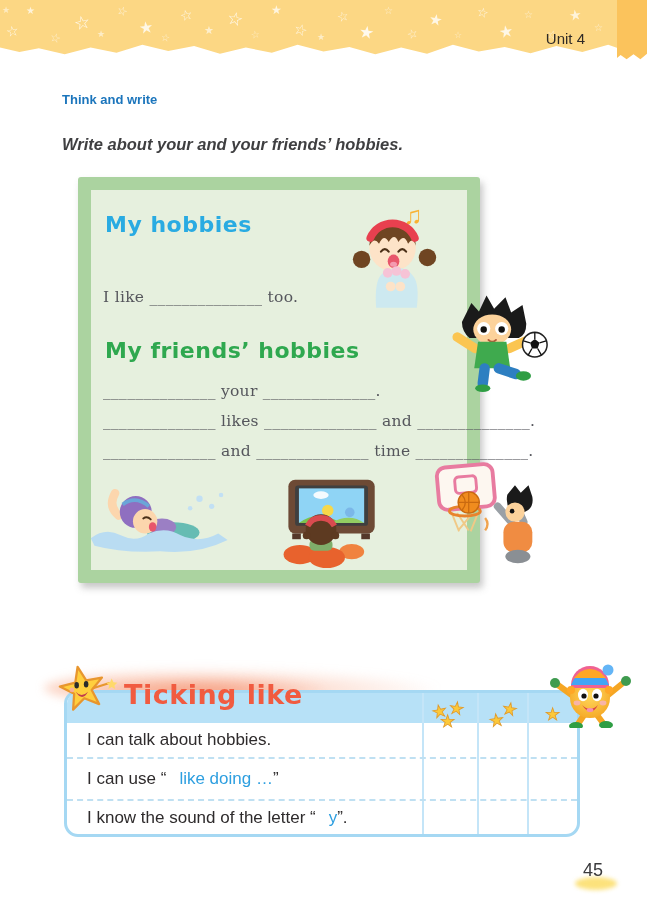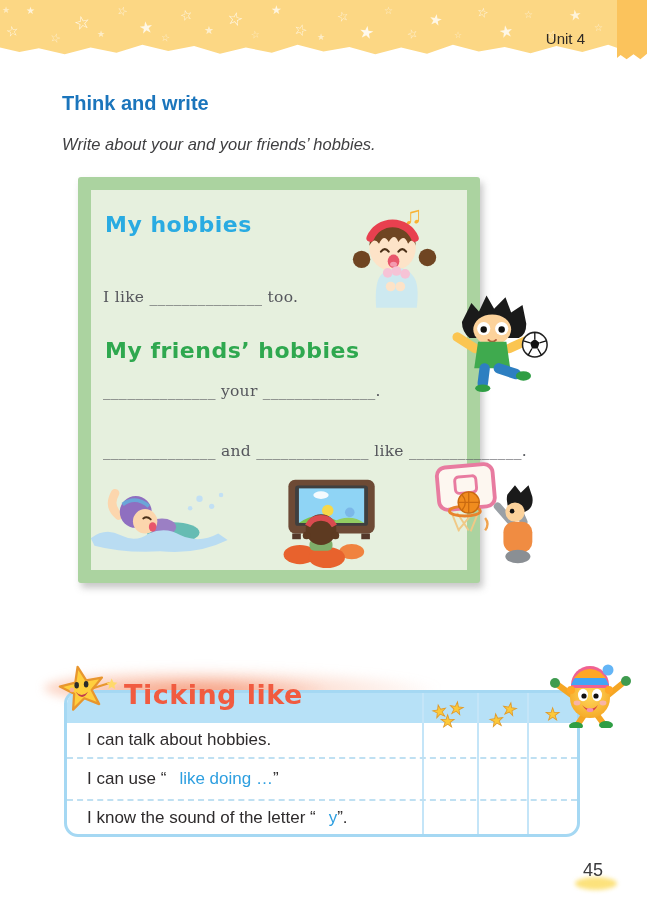--- a/index.html
+++ b/index.html
@@ -16,7 +16,7 @@
   .unit-label{position:absolute;right:62px;top:30px;font-size:15px;color:#2f2a26;z-index:3;}
 
   
-  .tw-title{position:absolute;left:62px;top:92px;font-size:20px;font-weight:bold;
+  .tw-title{position:absolute;left:62px;top:92px;font-size:13px;font-weight:bold;
             color:var(--heading-blue,#1b75bc);}
   .tw-instruction{position:absolute;left:62px;top:135px;font-size:16.5px;font-style:italic;color:#3f3f41;}
 

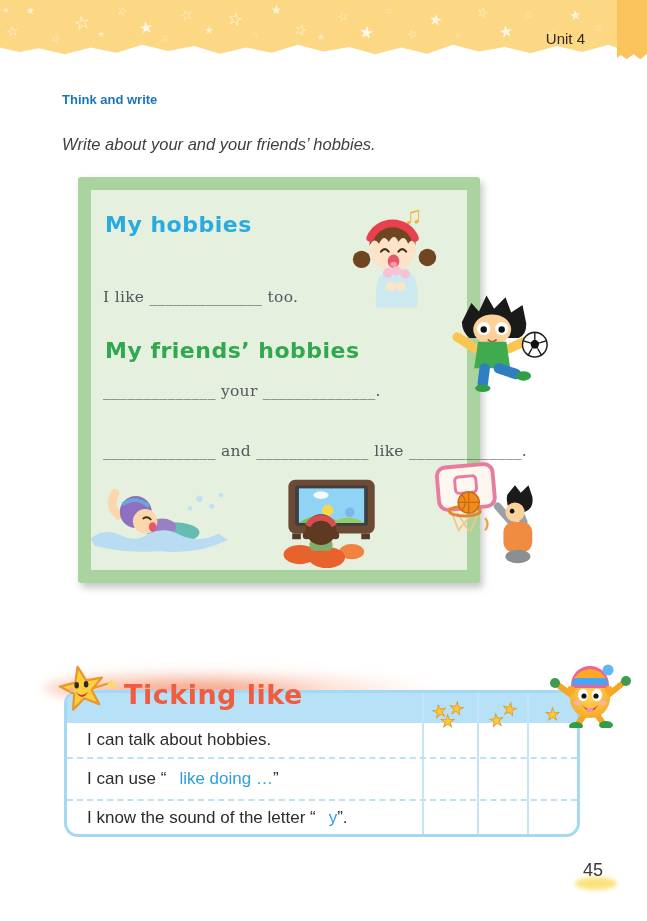--- a/index.html
+++ b/index.html
@@ -18,7 +18,7 @@
   
   .tw-title{position:absolute;left:62px;top:92px;font-size:13px;font-weight:bold;
             color:var(--heading-blue,#1b75bc);}
-  .tw-instruction{position:absolute;left:62px;top:135px;font-size:16.5px;font-style:italic;color:#3f3f41;}
+  .tw-instruction{position:absolute;left:62px;top:135px;font-size:16.5px;font-style:italic;color:#3f3f41;font-weight:bold;}
 
   
   .ws-box{position:absolute;left:78px;top:177px;width:402px;height:406px;box-sizing:border-box;

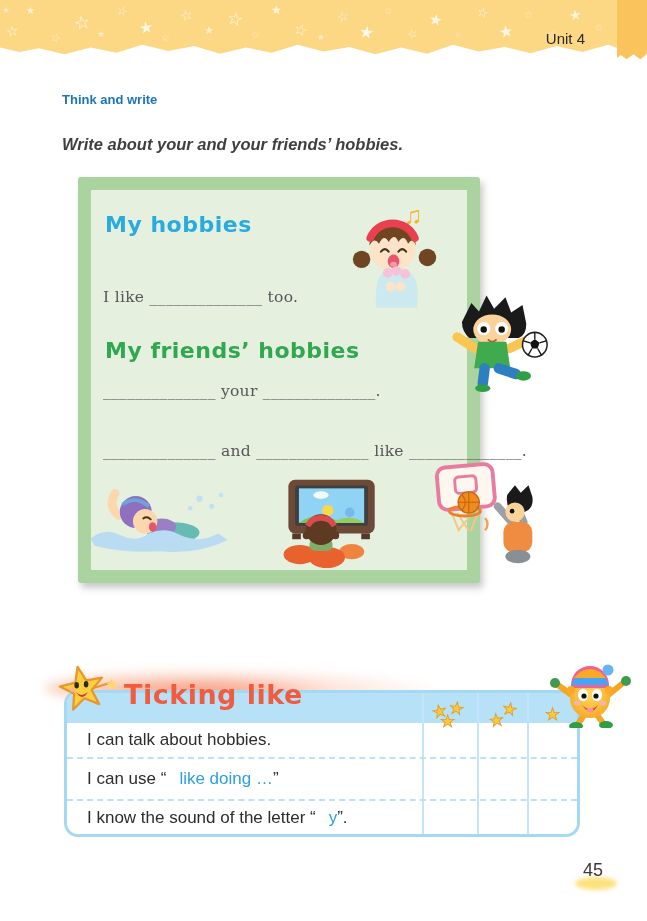--- a/index.html
+++ b/index.html
@@ -116,6 +116,7 @@
 
       <div class="ws-title friends">My friends’ hobbies</div>
       <div class="ws-line" style="top:192px">______________ your ______________.</div>
+      <div class="ws-line" style="top:222px">______________ likes ______________ and ______________.</div>
       <div class="ws-line" style="top:252px">______________ and ______________ like ______________.</div>
 
       <svg class="ws-art" style="left:258px;top:8px" width="92" height="114" viewBox="0 0 95 115">

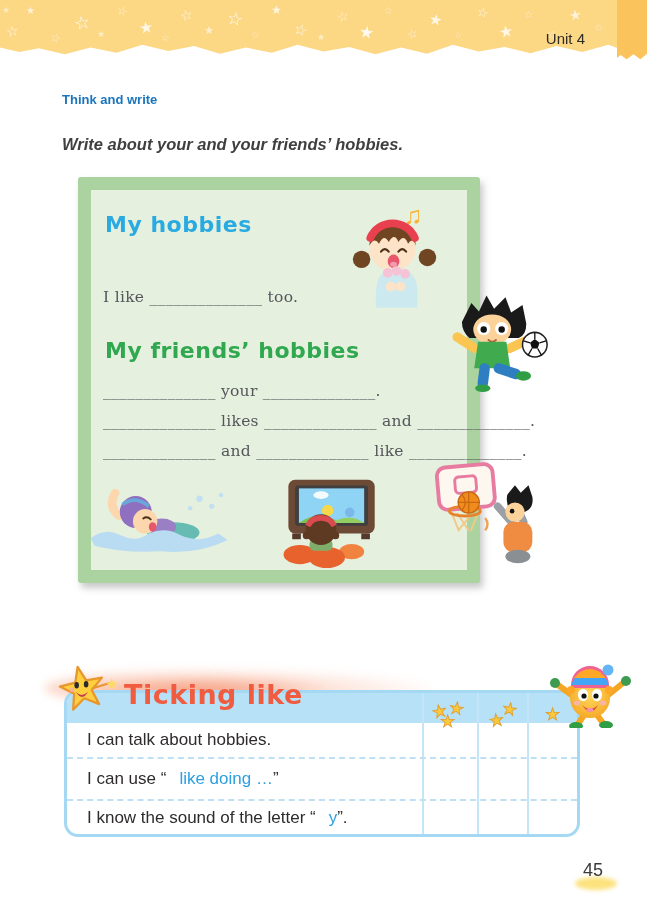--- a/index.html
+++ b/index.html
@@ -117,7 +117,7 @@
       <div class="ws-title friends">My friends’ hobbies</div>
       <div class="ws-line" style="top:192px">______________ your ______________.</div>
       <div class="ws-line" style="top:222px">______________ likes ______________ and ______________.</div>
-      <div class="ws-line" style="top:252px">______________ and ______________ like ______________.</div>
+      <div class="ws-line" style="top:252px">______________ and ______________ time ______________.</div>
 
       <svg class="ws-art" style="left:258px;top:8px" width="92" height="114" viewBox="0 0 95 115">
         <text x="56" y="26" font-size="26" fill="#f9b233">♫</text>

